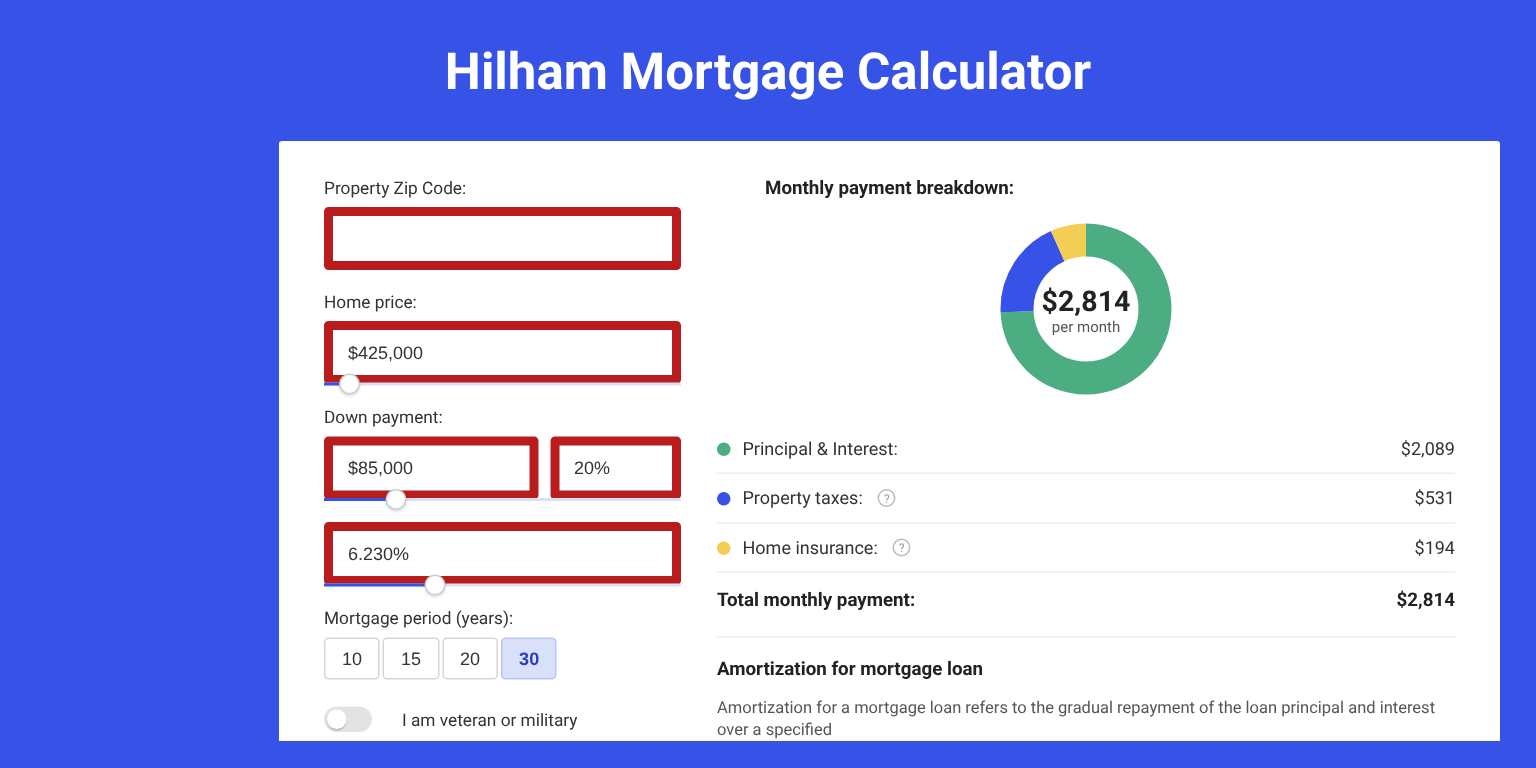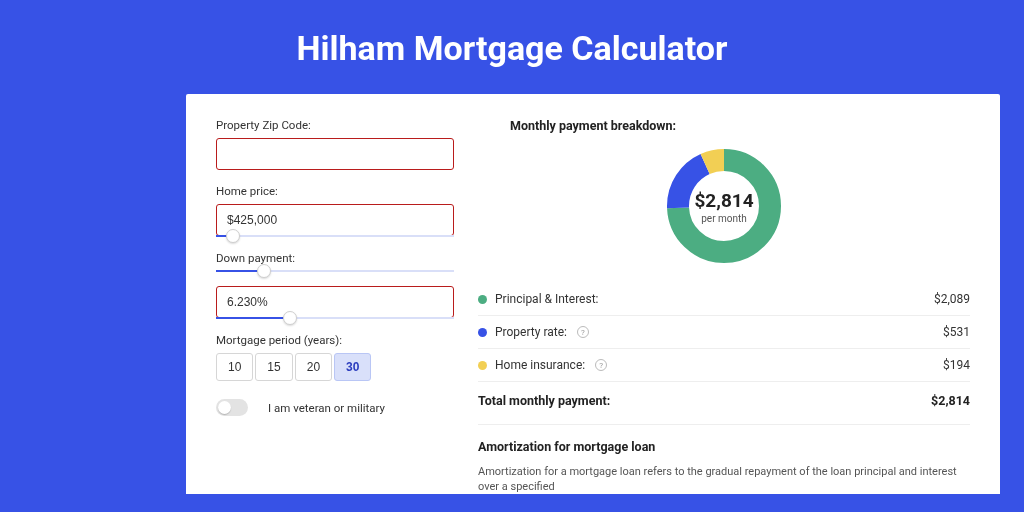--- a/index.html
+++ b/index.html
@@ -49,7 +49,7 @@
   }
   .input {
     width: 100%;
-    border: 1px solid #b91c1c;
+    border: 6px solid #b91c1c;
     border-radius: 3px;
     padding: 8px 10px;
     font-size: 12px;

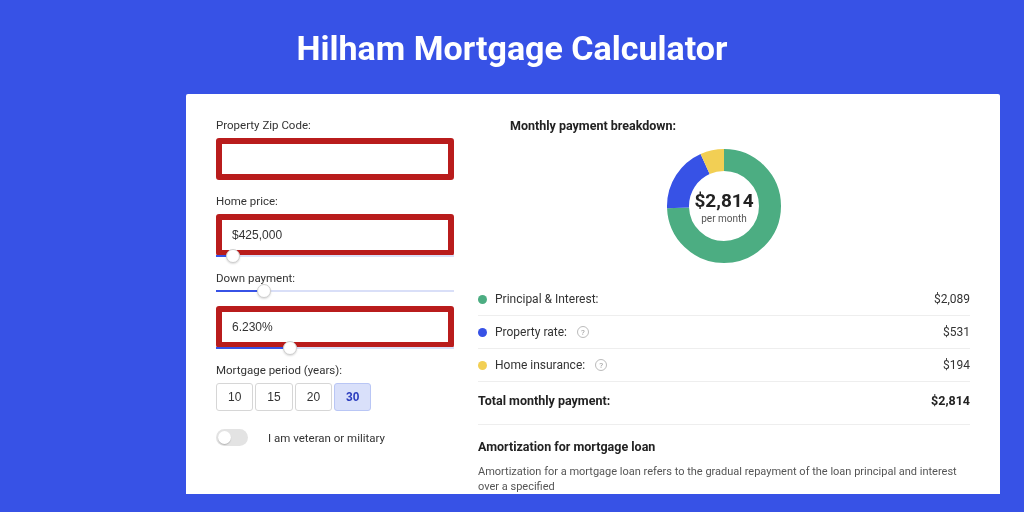--- a/index.html
+++ b/index.html
@@ -219,6 +219,10 @@
 
     <div class="field">
       <label class="label">Down payment:</label>
+      <div class="row">
+        <input class="input" value="$85,000" style="">
+        <input class="input" value="20%" style="">
+      </div>
       <div class="slider-track">
         <div class="slider-fill" id="down-fill" style="width: 20%;"></div>
         <div class="slider-thumb" id="down-thumb" style="left: calc(20% - 7px);"></div>

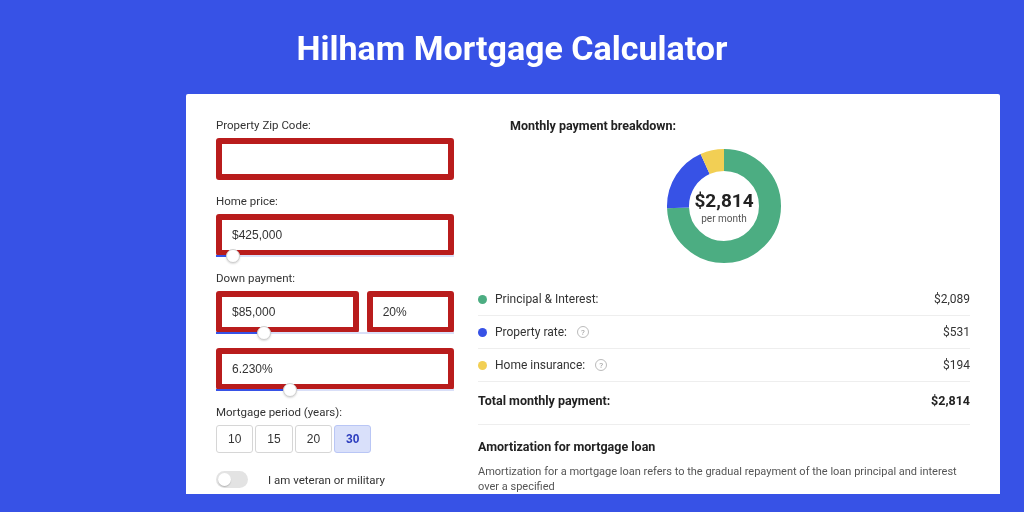--- a/index.html
+++ b/index.html
@@ -284,7 +284,7 @@
           <div class="legend-row">
             <div class="legend-left">
               <span class="dot" style="background: rgb(55, 82, 230);"></span>
-              <span>Property rate:</span>
+              <span>Property taxes:</span>
               <span class="info-icon">?</span>
             </div>
             <span>$531</span>

